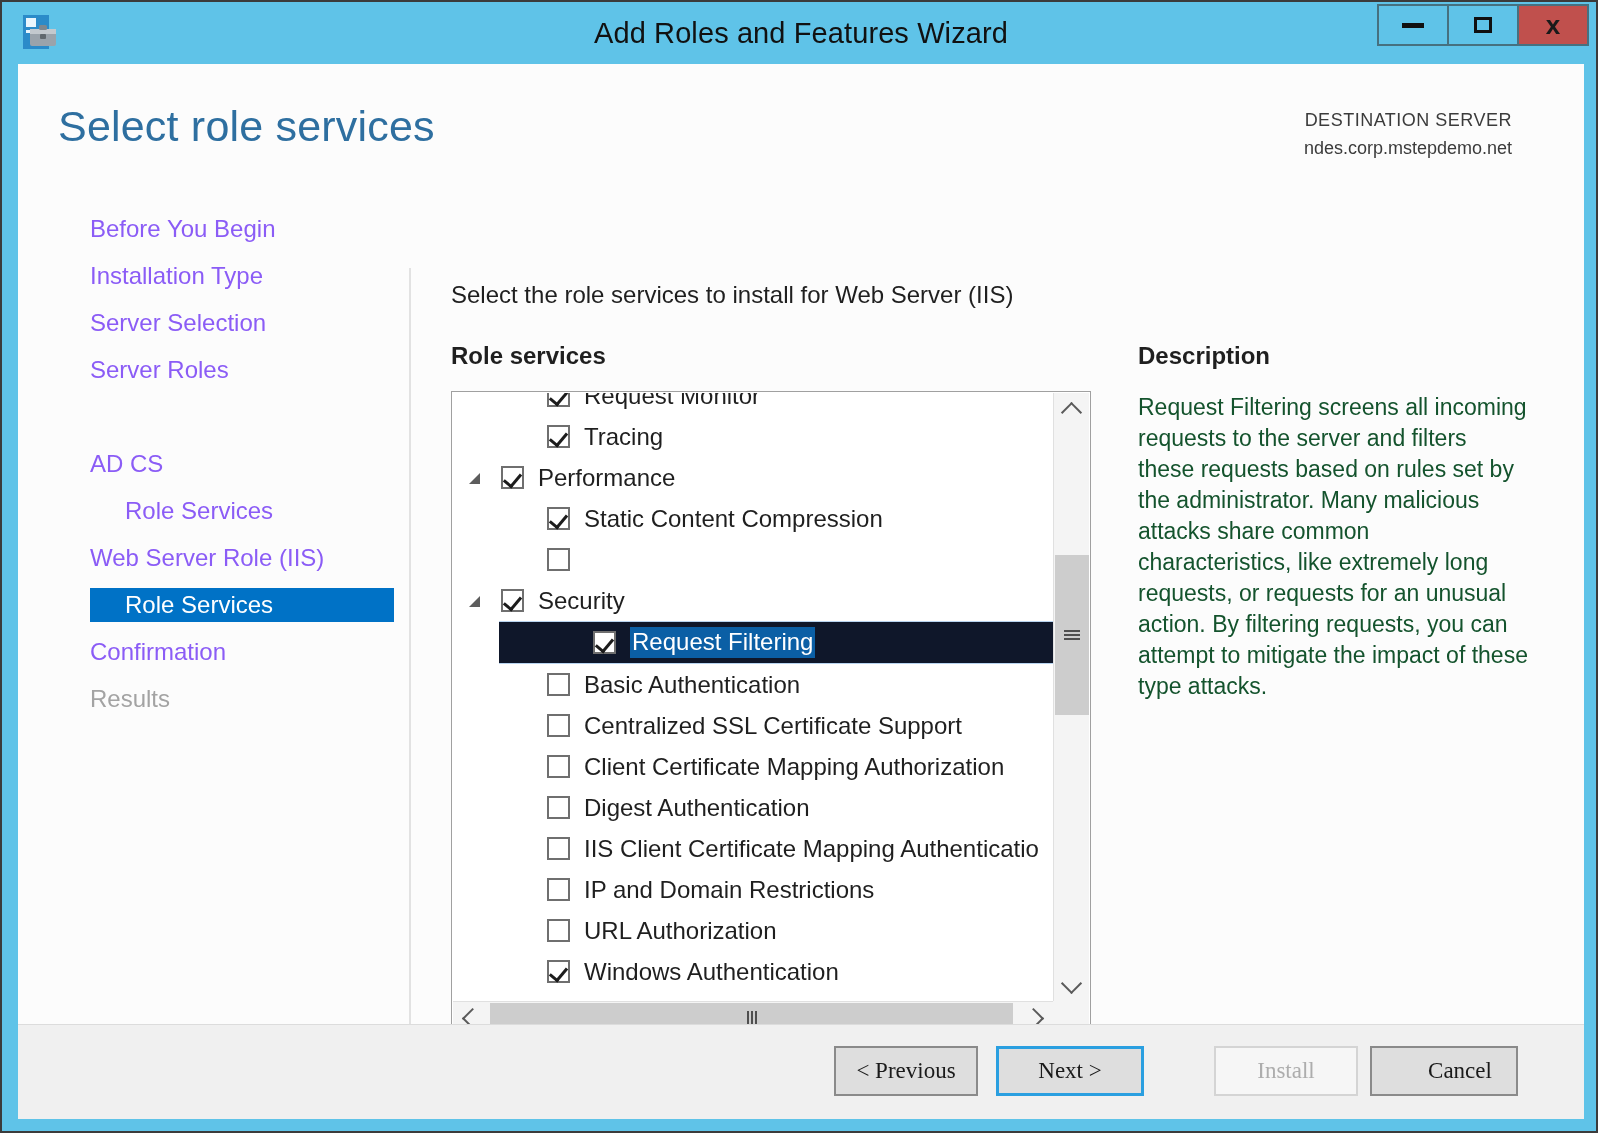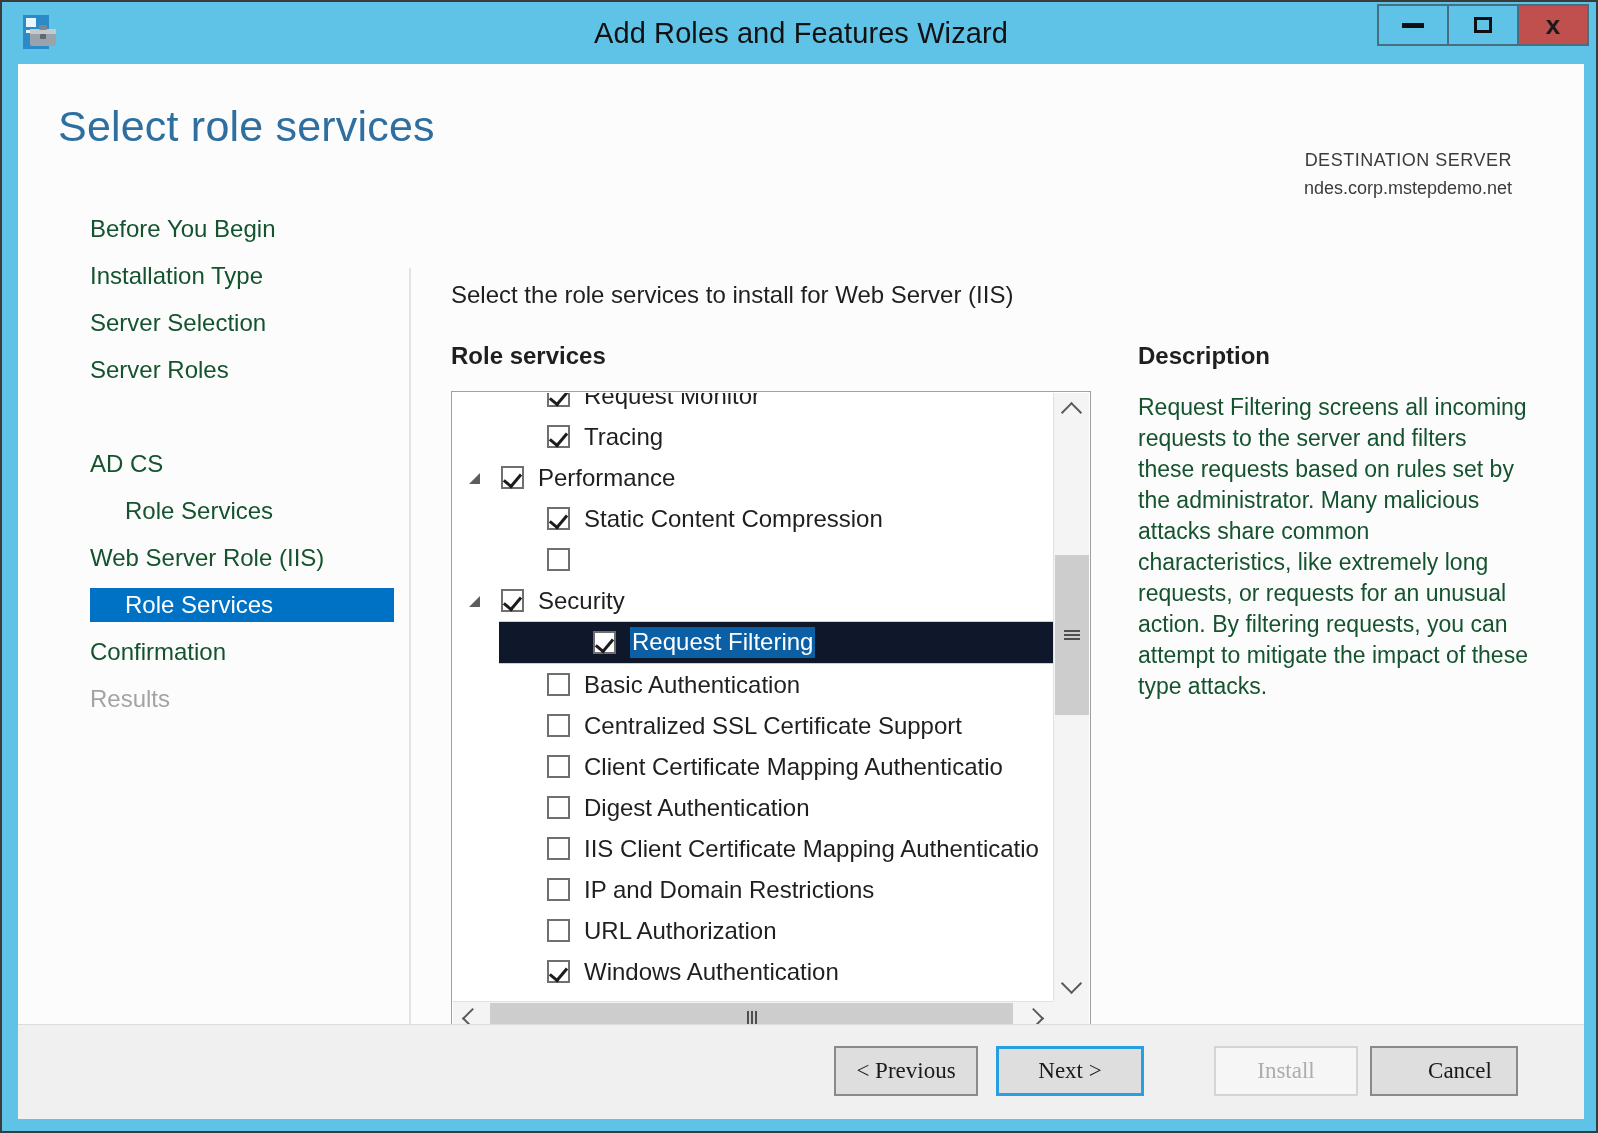--- a/index.html
+++ b/index.html
@@ -116,7 +116,6 @@
     font-size: 18px;
     letter-spacing: 0.5px;
     display: block;
-    margin-top: 40px;
   }
   .dest-value {
     font-size: 18px;

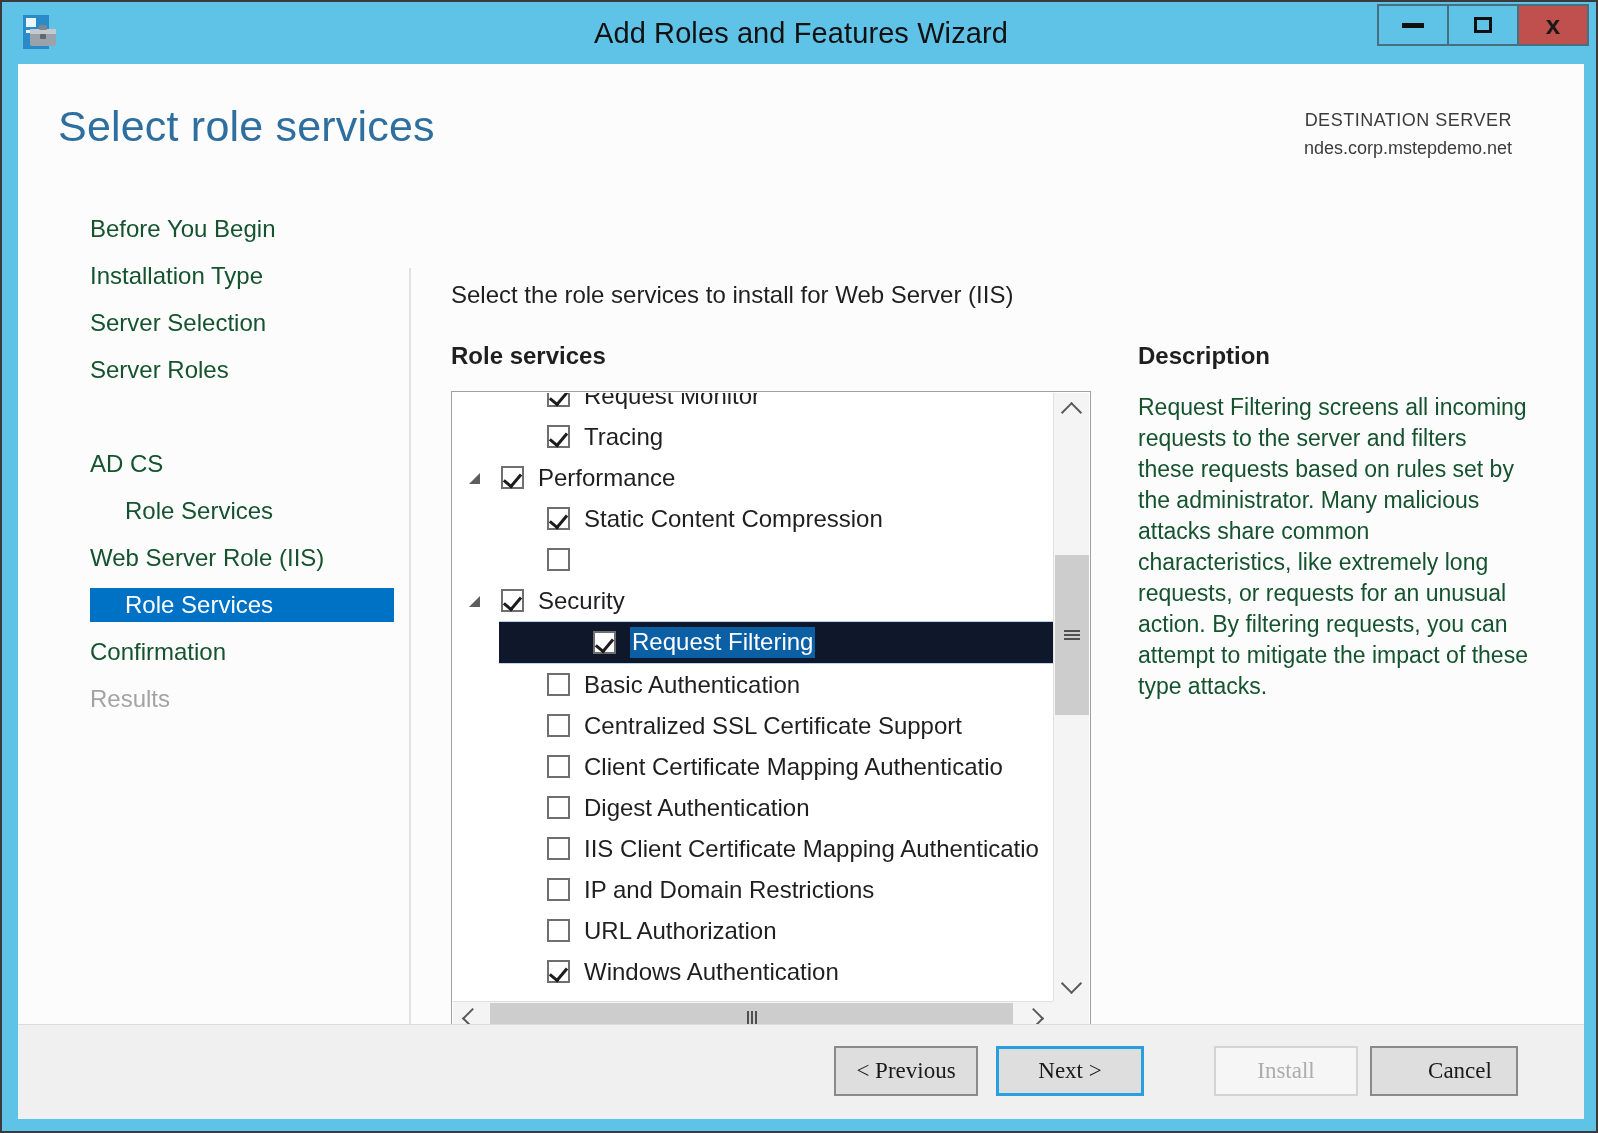--- a/index.html
+++ b/index.html
@@ -137,7 +137,7 @@
     height: 34px;
     line-height: 34px;
     font-size: 24px;
-    color: #14532d;
+    color: #8b5cf6;
     white-space: nowrap;
     cursor: pointer;
     box-sizing: border-box;

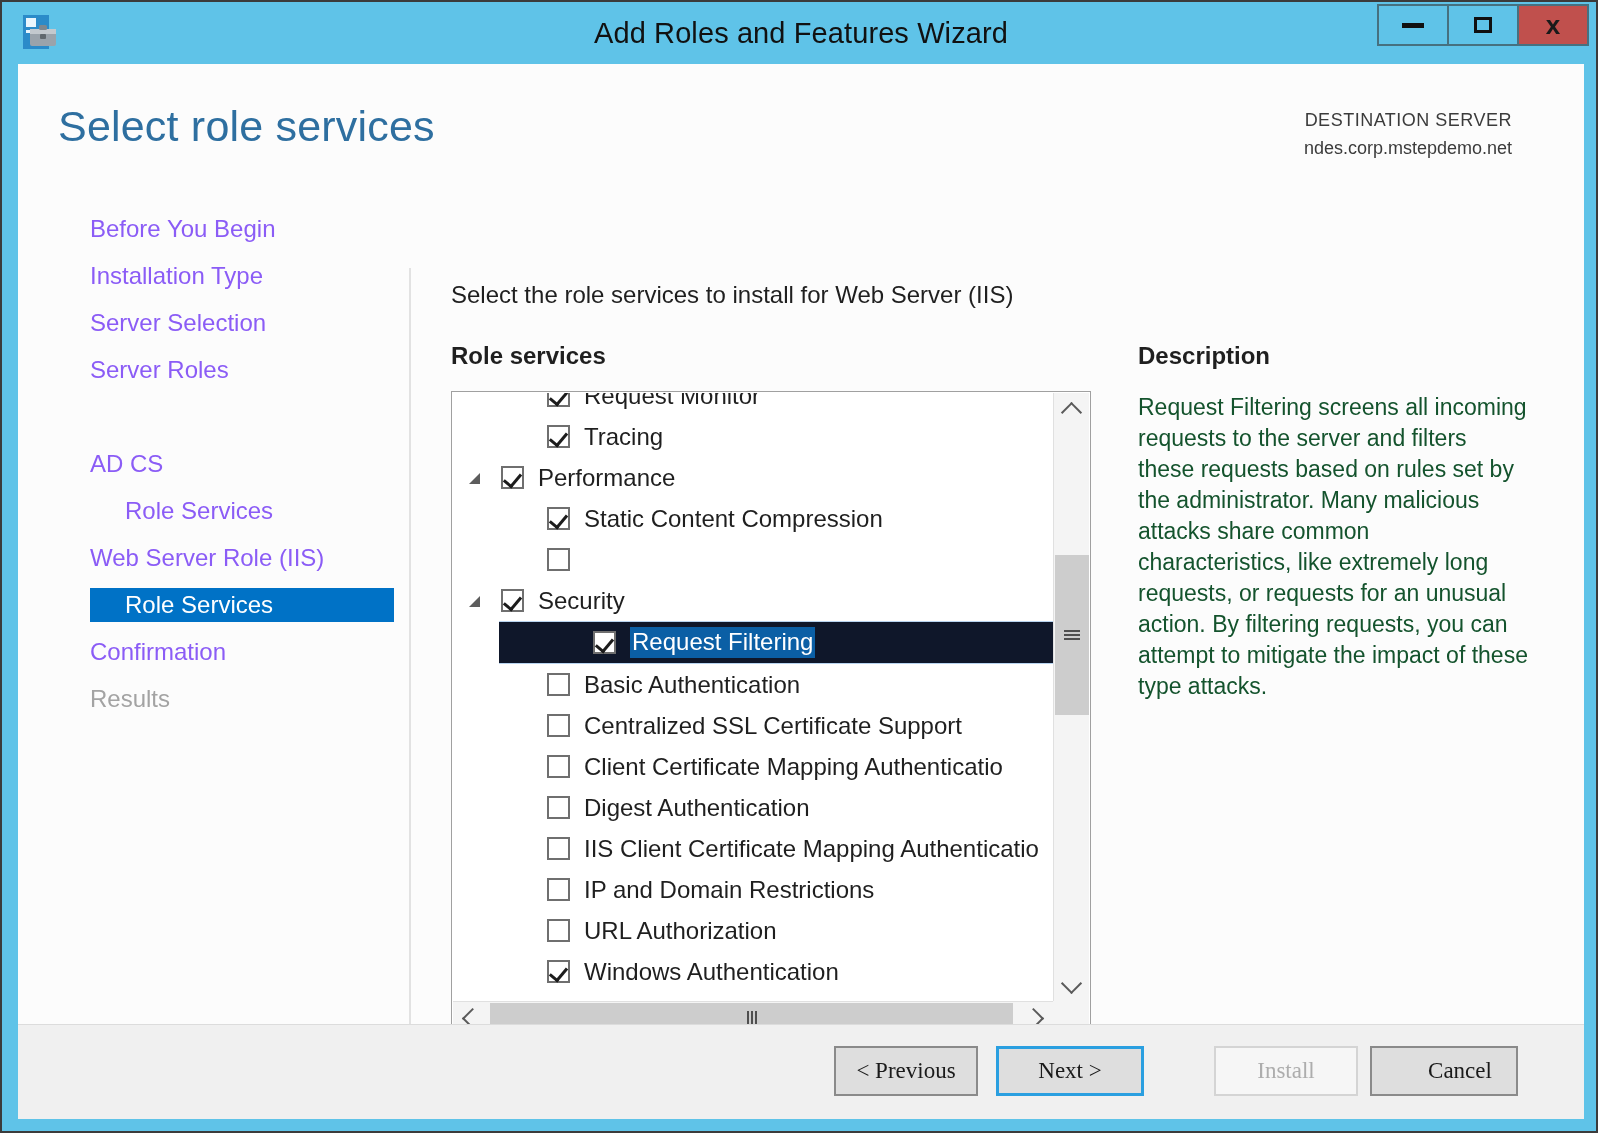--- a/index.html
+++ b/index.html
@@ -515,7 +515,7 @@
             </div>
             <div class="tree-row lvl2">
               <span class="cb"></span>
-              <span class="tree-label">Client Certificate Mapping Authenticatio</span>
+              <span class="tree-label">Client Certificate Mapping Authorization</span>
             </div>
             <div class="tree-row lvl2">
               <span class="cb"></span>

